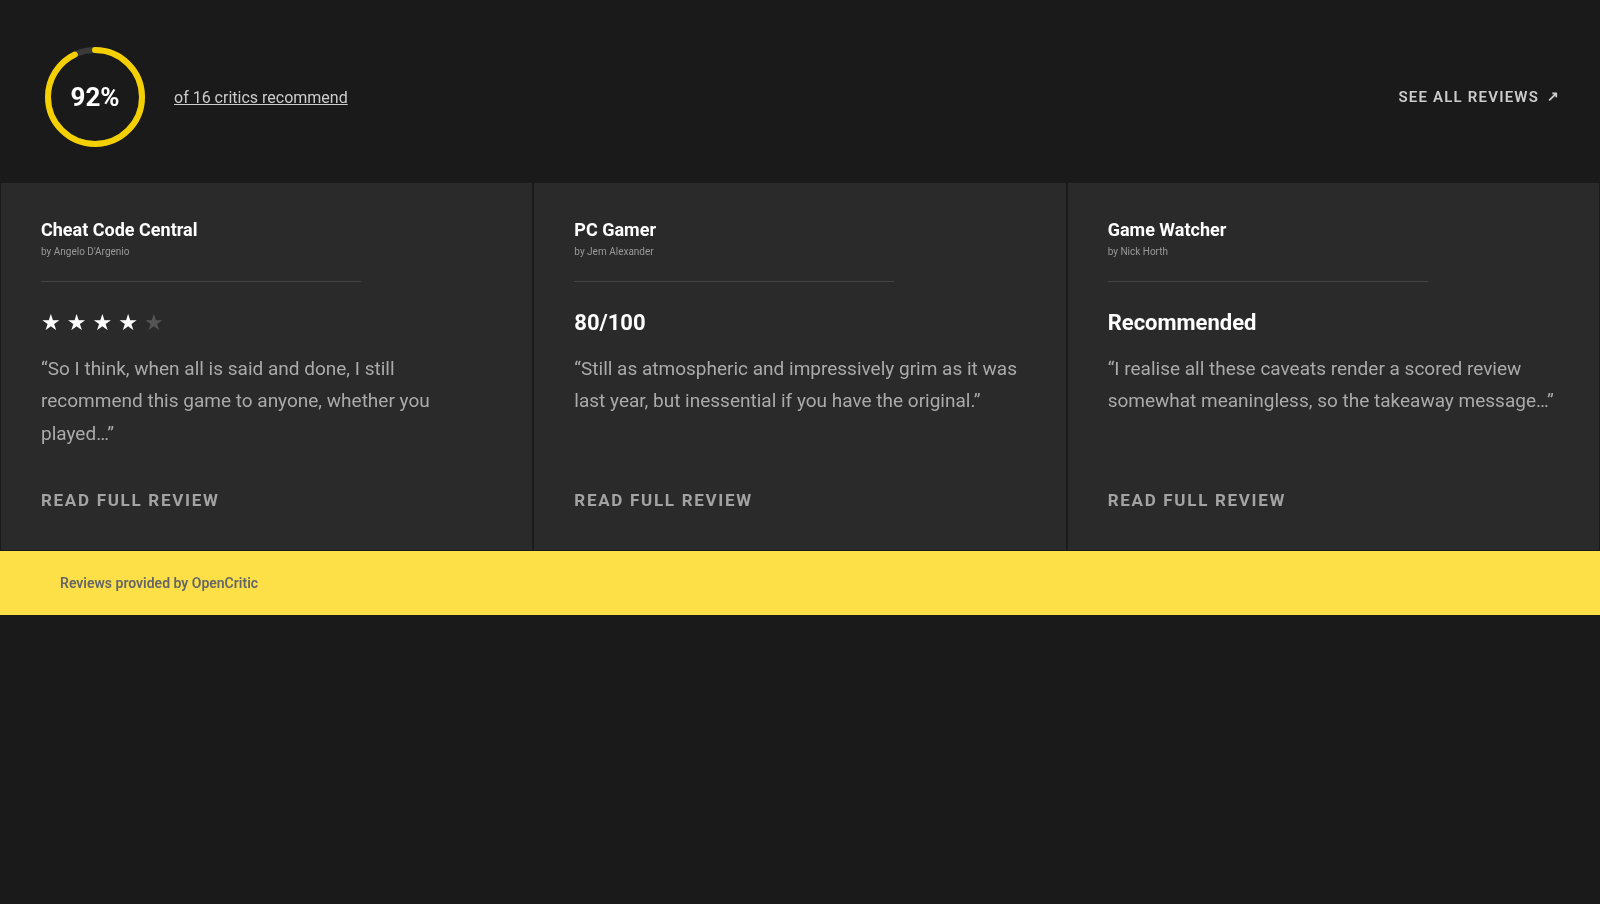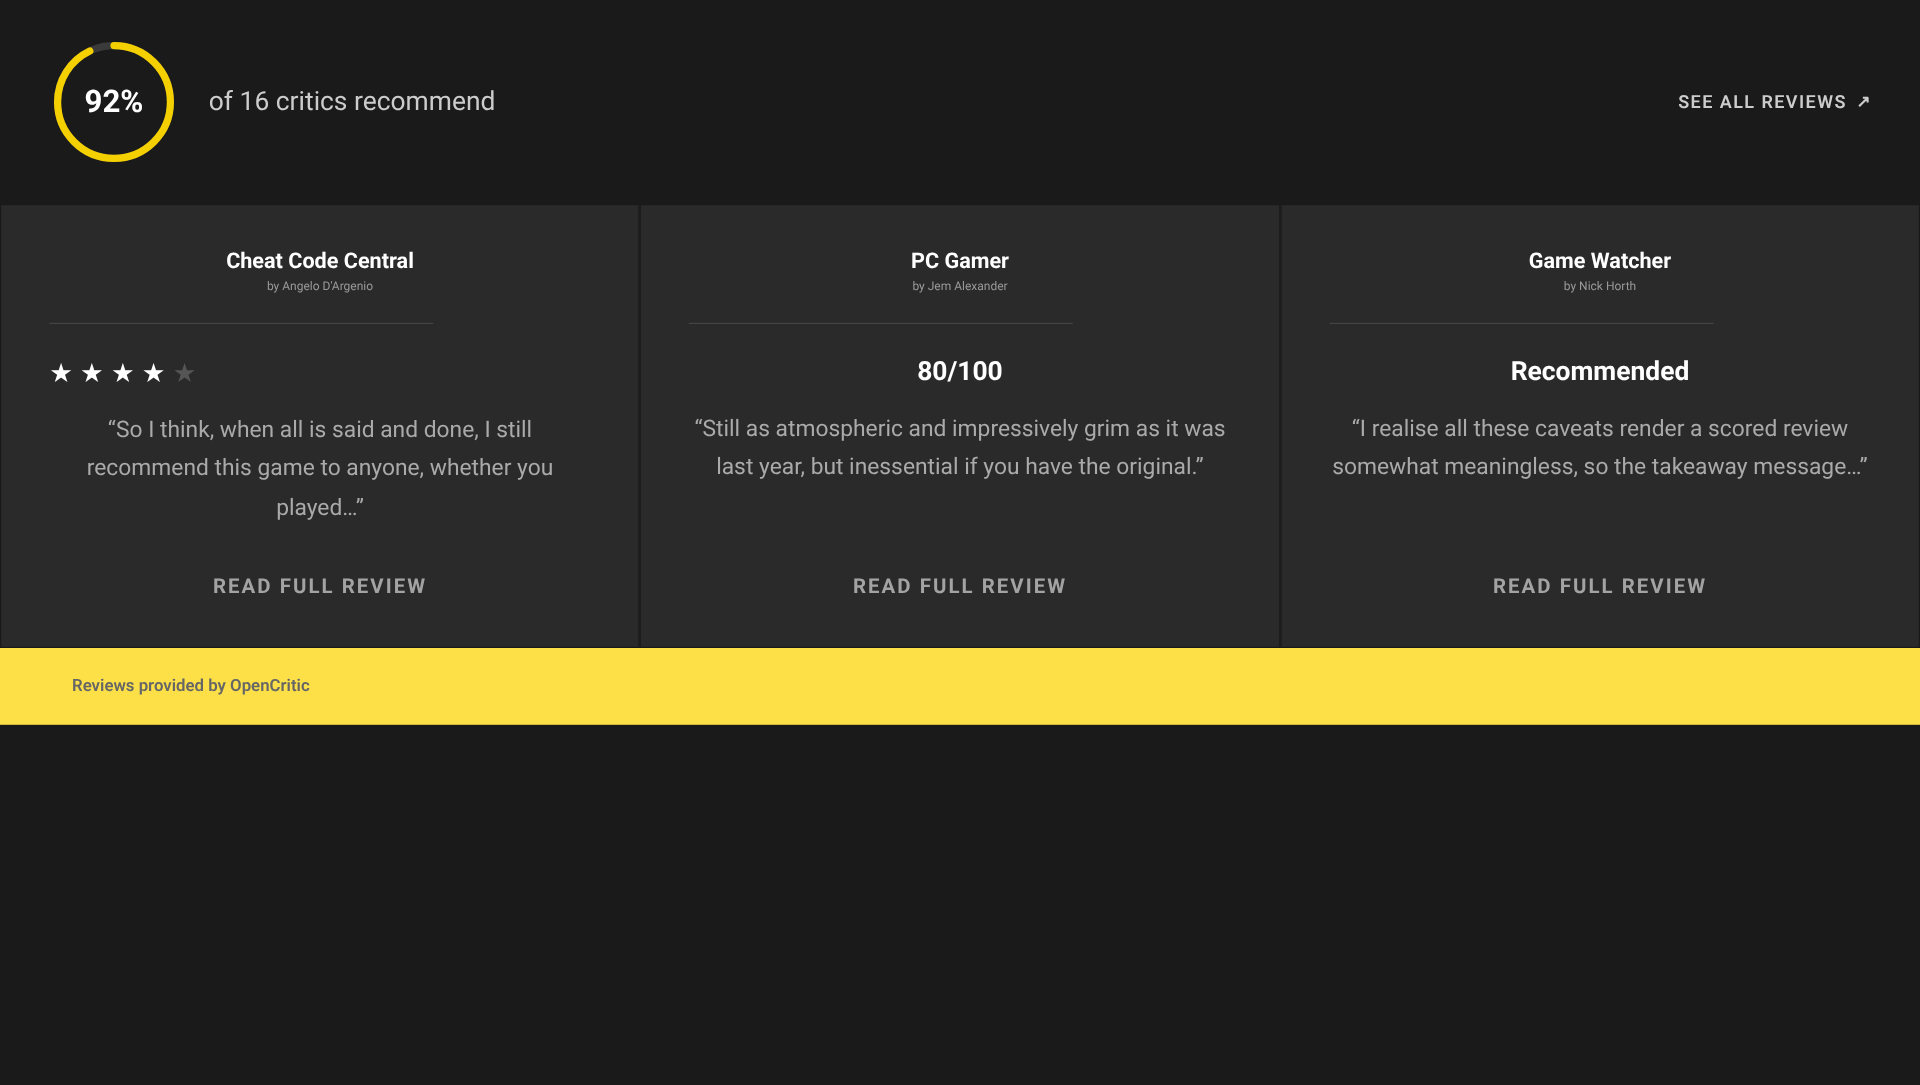--- a/index.html
+++ b/index.html
@@ -18,6 +18,7 @@
       align-items: center;
       justify-content: space-between;
       padding: 30px 40px 20px 40px;
+      margin-top: 12px;
     }
 
     .score-area {

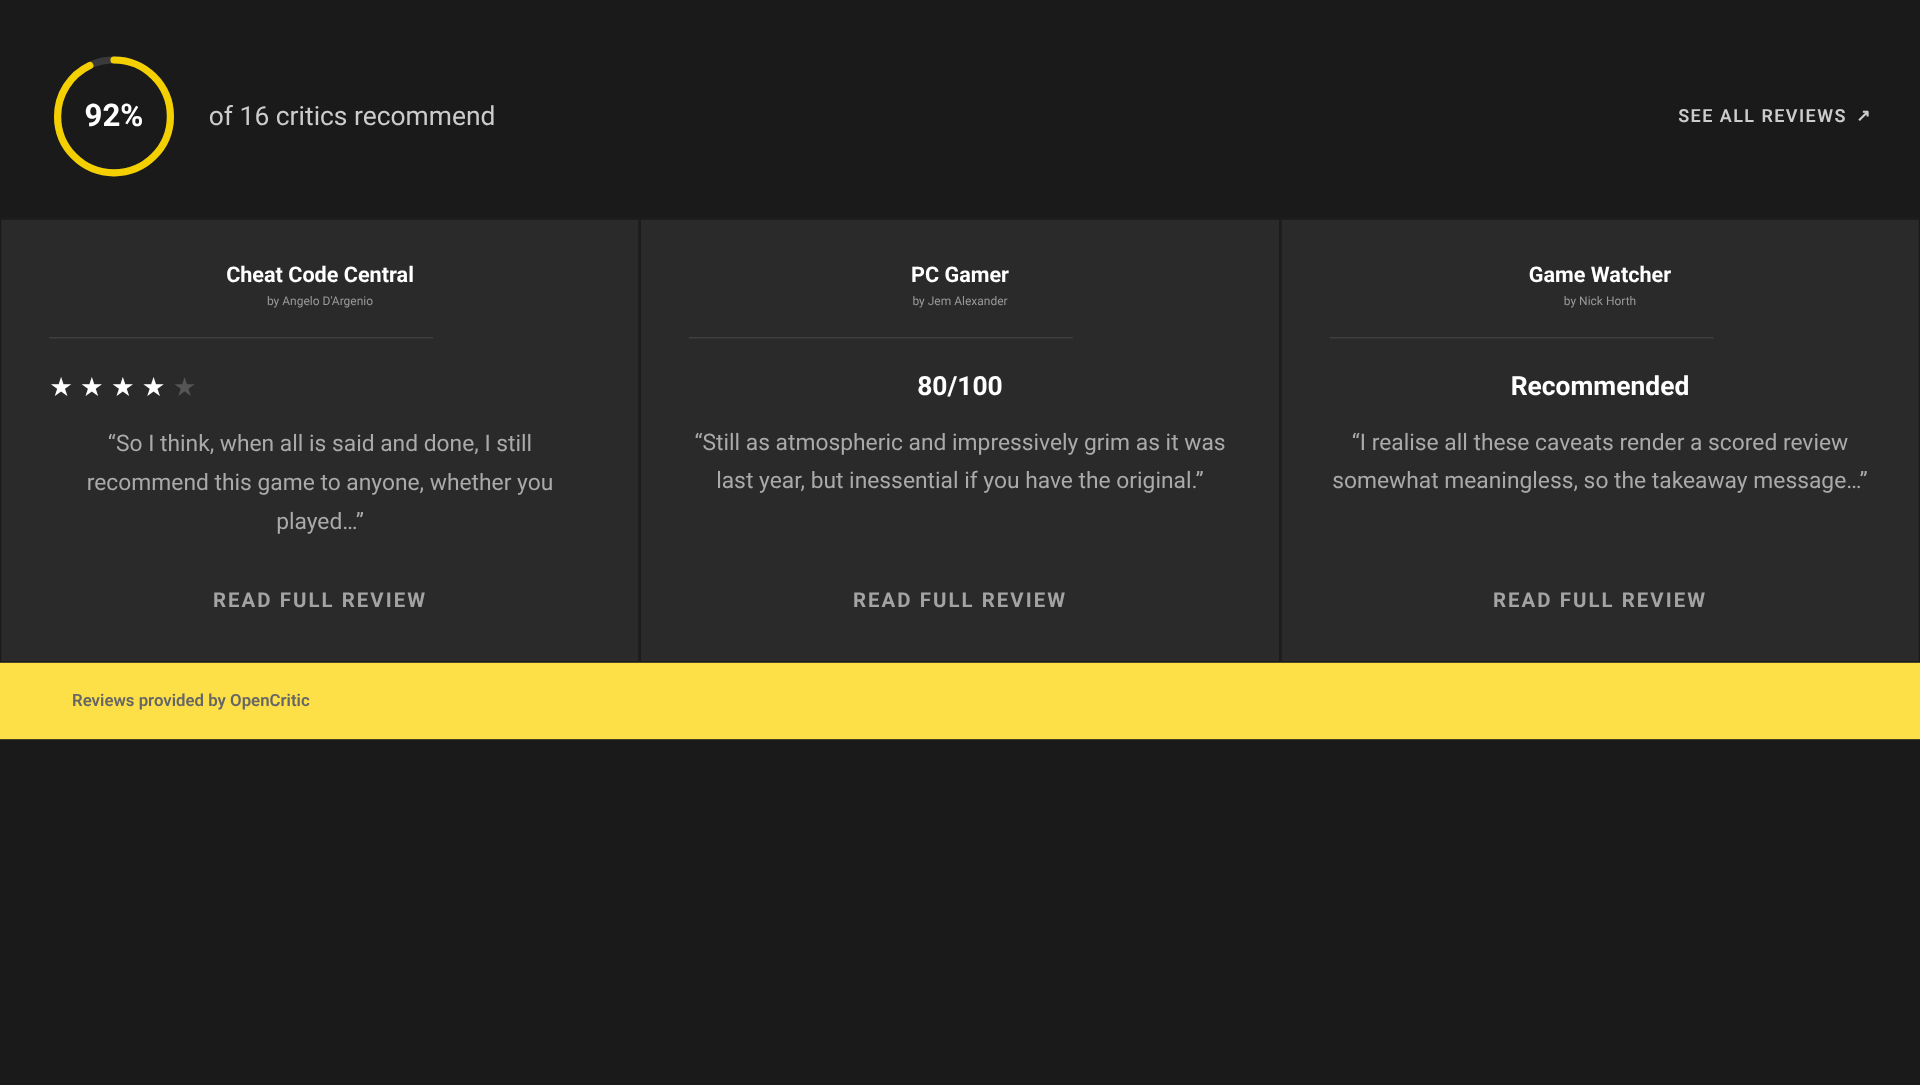--- a/index.html
+++ b/index.html
@@ -65,9 +65,10 @@
     }
 
     .critics-text {
-      font-size: 22px;
+      font-size: 16px;
       color: #cccccc;
       font-weight: 400;
+      text-decoration: underline;
     }
 
     .see-all-reviews {

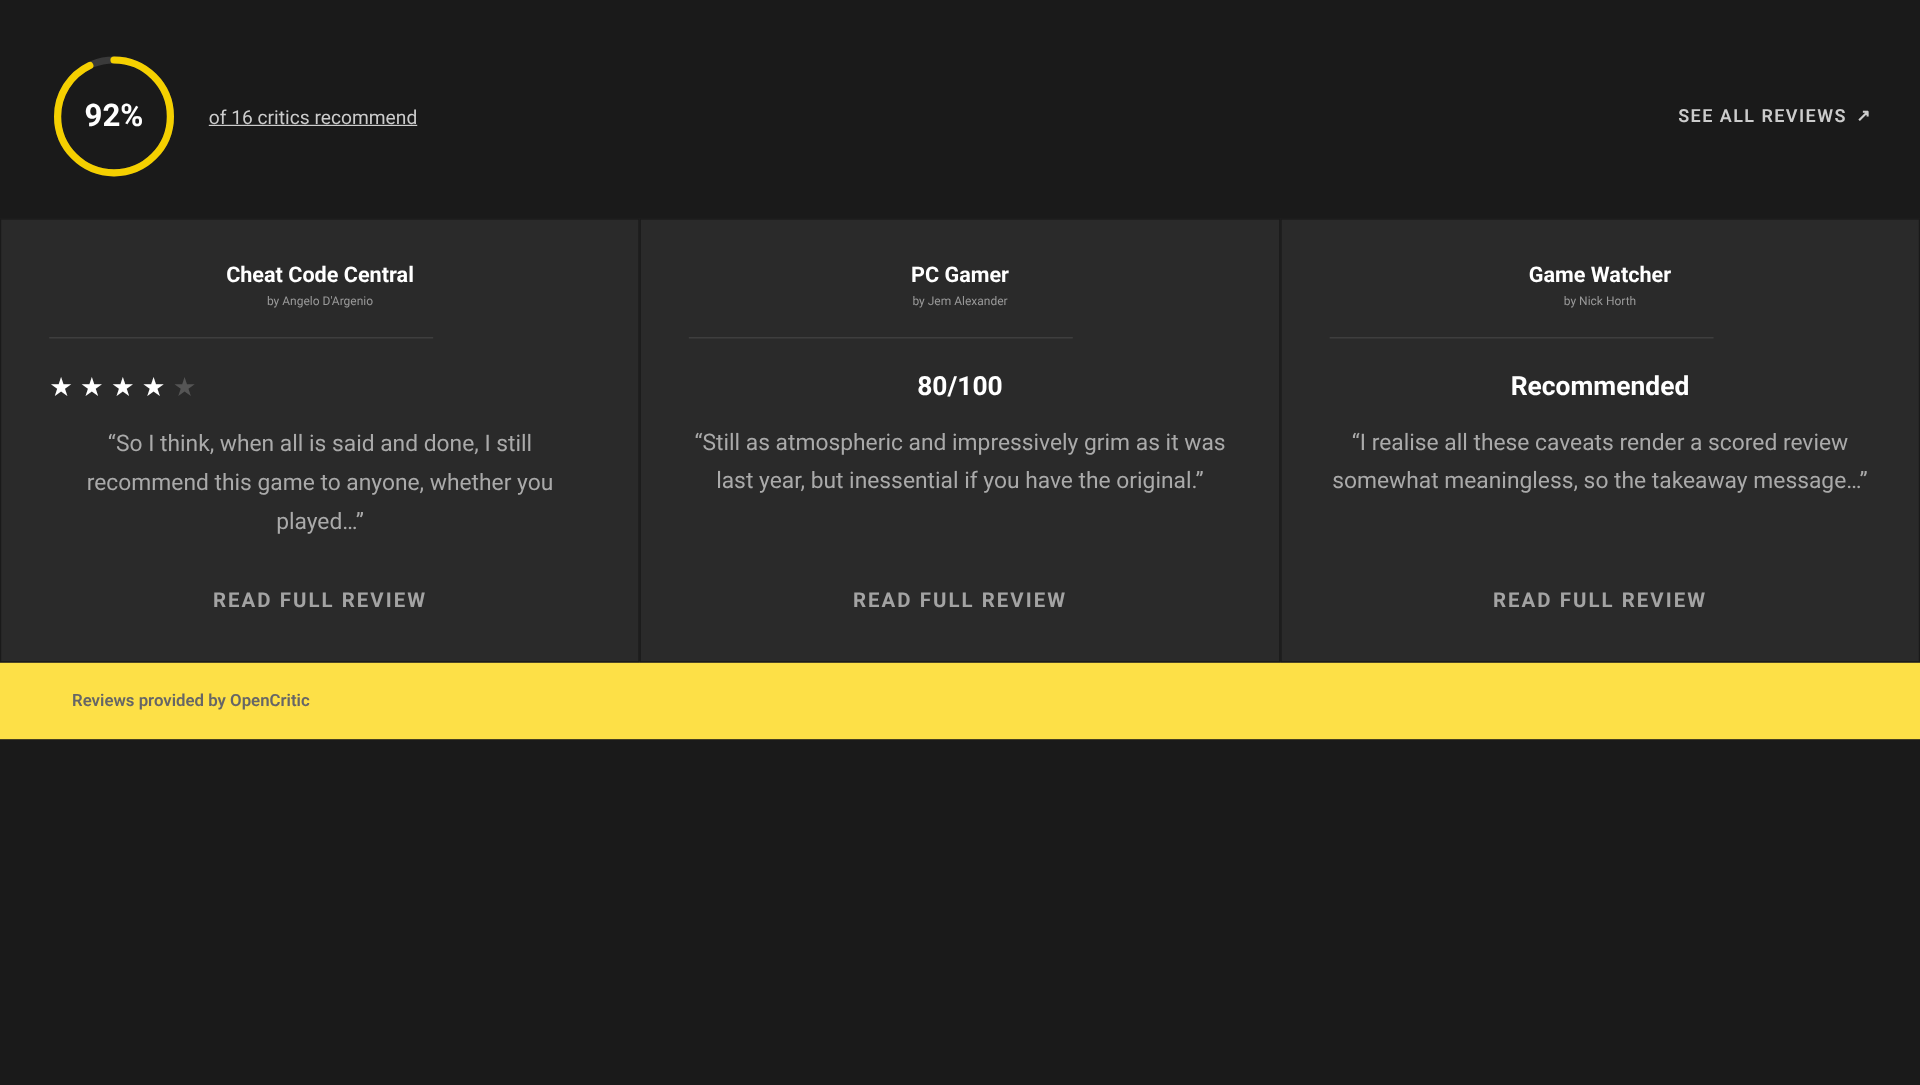--- a/index.html
+++ b/index.html
@@ -94,7 +94,6 @@
       grid-template-columns: 1fr 1fr 1fr;
       gap: 0;
       margin: 10px 0 0 0;
-      text-align: center;
     }
 
     .review-card {

